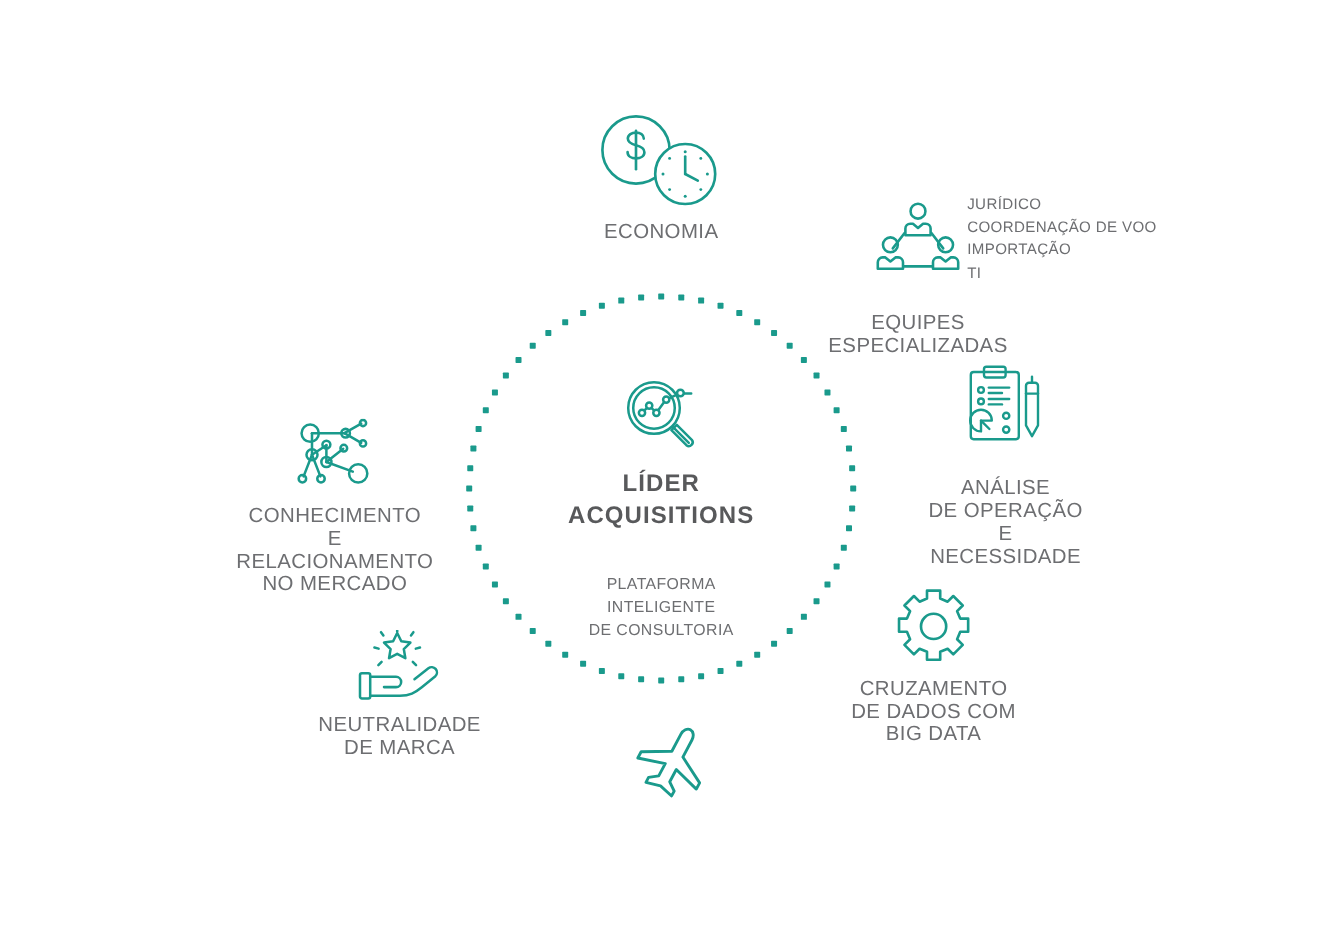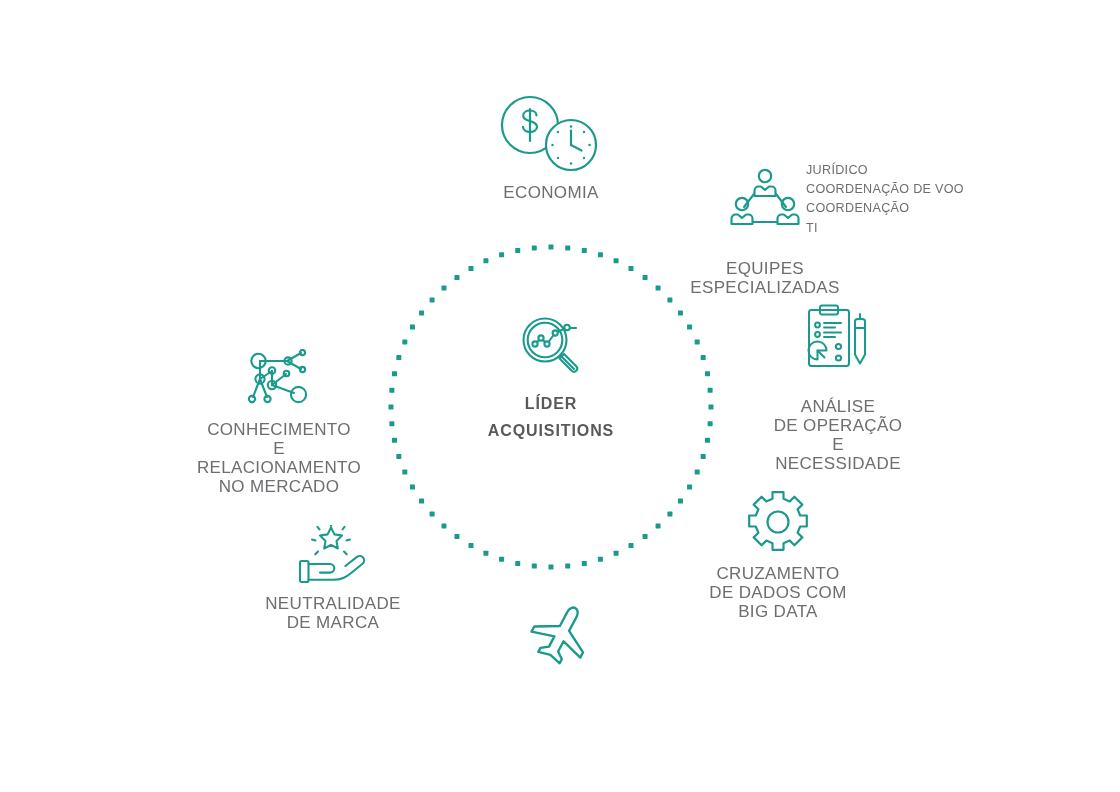--- a/index.html
+++ b/index.html
@@ -242,7 +242,7 @@
   <div id="teams-list">
     <div>JURÍDICO</div>
     <div>COORDENAÇÃO DE VOO</div>
-    <div>COORDENAÇÃO</div>
+    <div>IMPORTAÇÃO</div>
     <div>TI</div>
   </div>
 

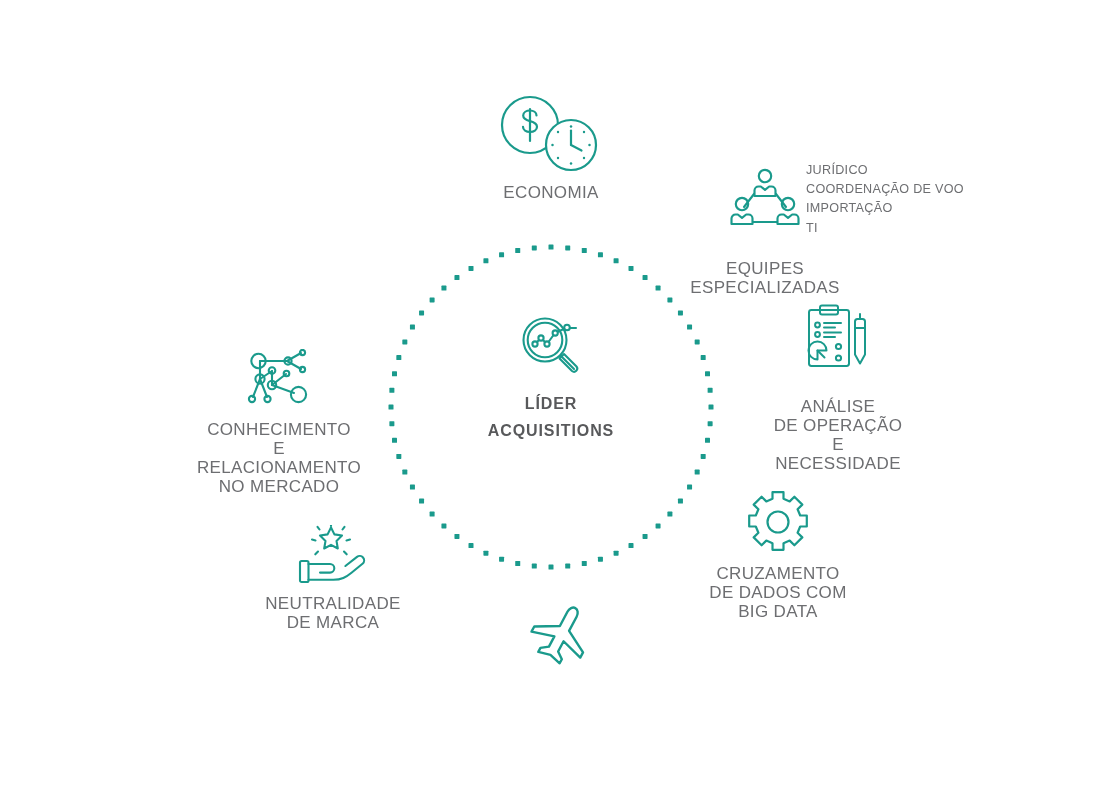--- a/index.html
+++ b/index.html
@@ -76,7 +76,7 @@
     text-align: center;
     color: #58595b;
     font-weight: bold;
-    font-size: 16px;
+    font-size: 20px;
     letter-spacing: 0.9px;
     line-height: 27px;
     white-space: pre-line;

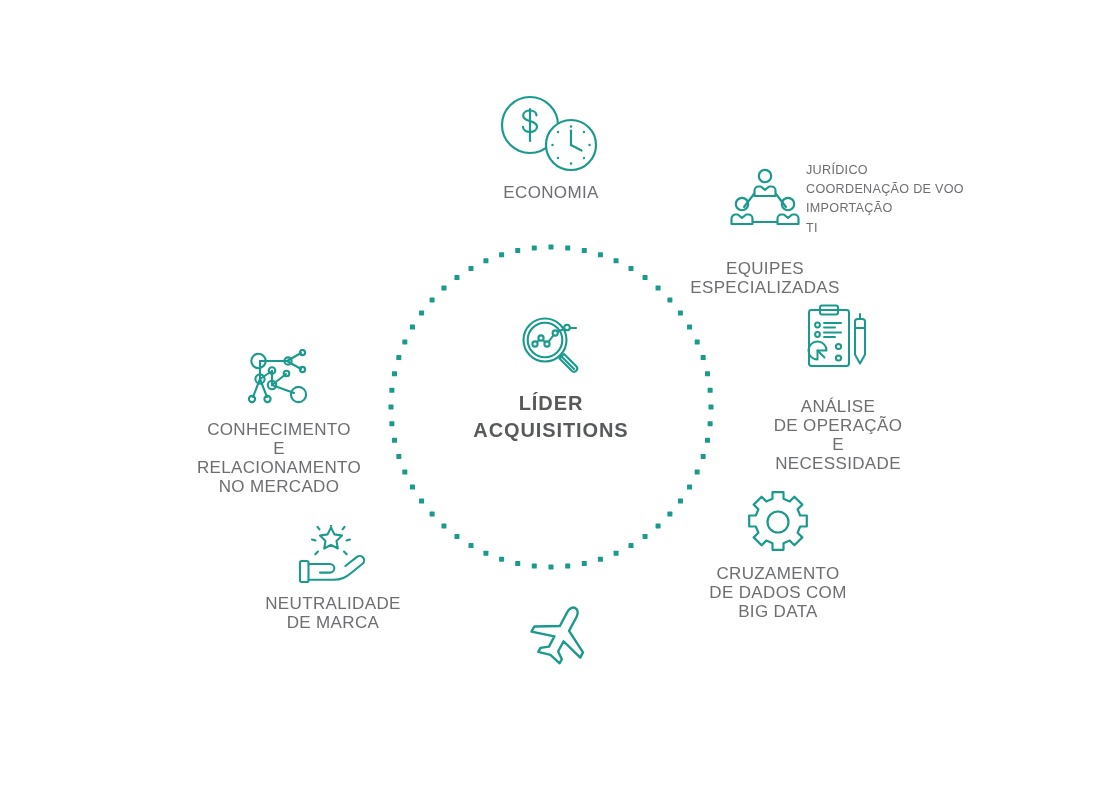--- a/index.html
+++ b/index.html
@@ -197,6 +197,9 @@
 
     <div id="center-title">LÍDER
 ACQUISITIONS</div>
+    <div id="center-subtitle">PLATAFORMA
+INTELIGENTE
+DE CONSULTORIA</div>
   </div>
 
   <div class="node" style="left:471px; top:92px; width:160px;">

